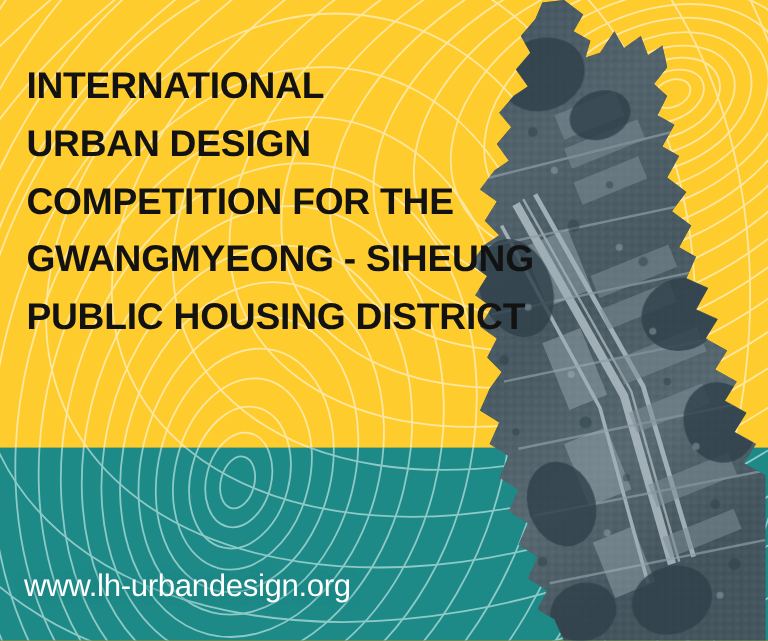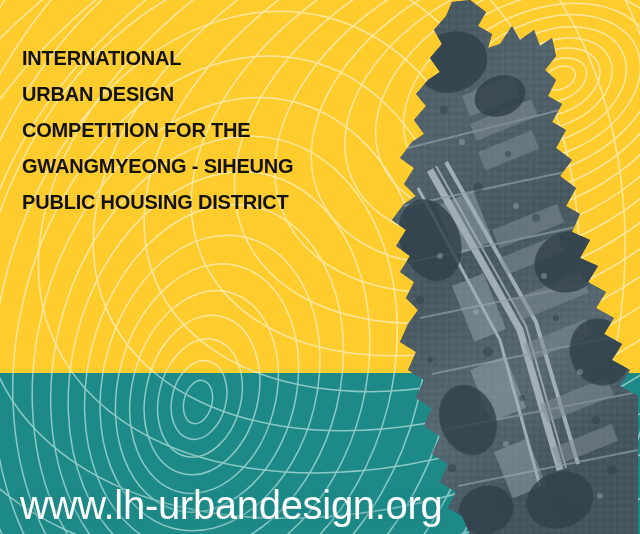--- a/index.html
+++ b/index.html
@@ -51,8 +51,8 @@
     left: 22px;
     top: 27px;
     width: 430px;
-    font-size: 20px;
-    line-height: 36px;
+    font-size: 31px;
+    line-height: 48px;
     font-weight: bold;
     letter-spacing: -0.2px;
     color: #121212;

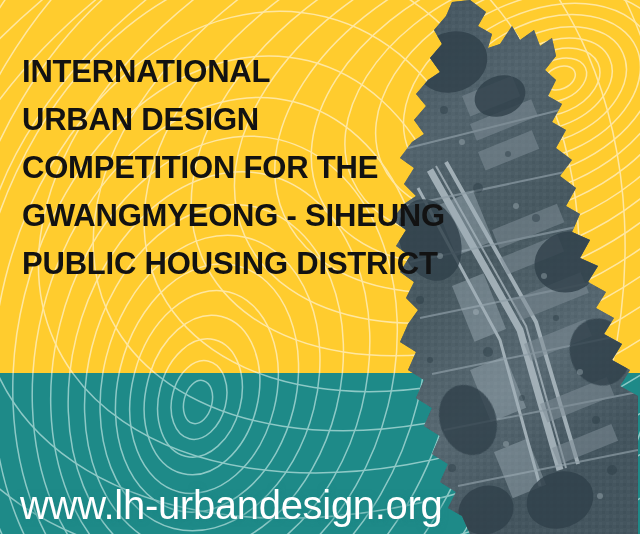--- a/index.html
+++ b/index.html
@@ -74,13 +74,12 @@
     position: absolute;
     left: 20px;
     top: 470px;
-    font-size: 40px;
+    font-size: 26px;
     line-height: 36px;
     font-weight: normal;
     color: #FFFFFF;
     letter-spacing: -0.3px;
     text-shadow: 0 0 7px rgba(30,138,136,0.85), 0 0 3px rgba(30,138,136,0.9);
-    margin-top: 17px;
   }
 </style>
 </head>

